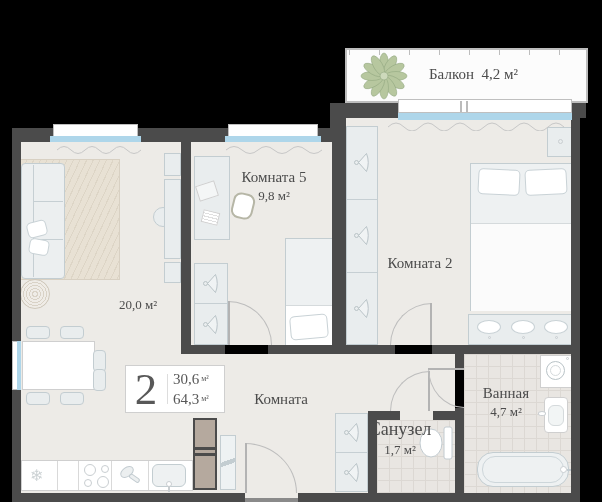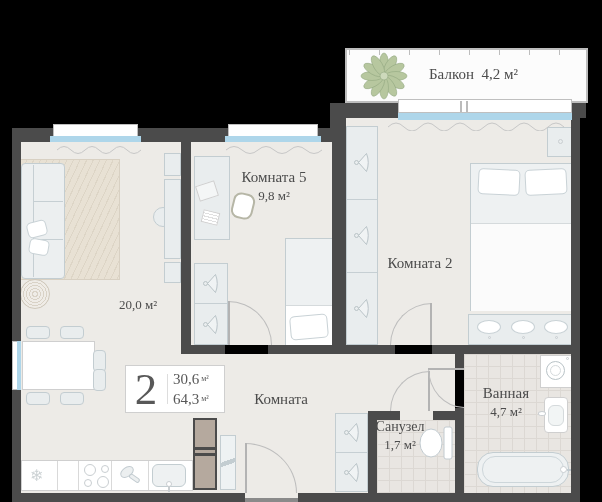--- a/index.html
+++ b/index.html
@@ -268,7 +268,7 @@
     <div class="rl-name">Комната</div>
   </div>
   <div class="room-label" style="left:360px;top:396px;width:80px;font-size:13px;">
-    <div class="rl-name" style="font-size:14px;">Санузел</div>
+    <div class="rl-name" style="font-size:18px;">Санузел</div>
     <div class="rl-area">1,7 м²</div>
   </div>
   <div class="room-label" style="left:466px;top:362px;width:80px;">

